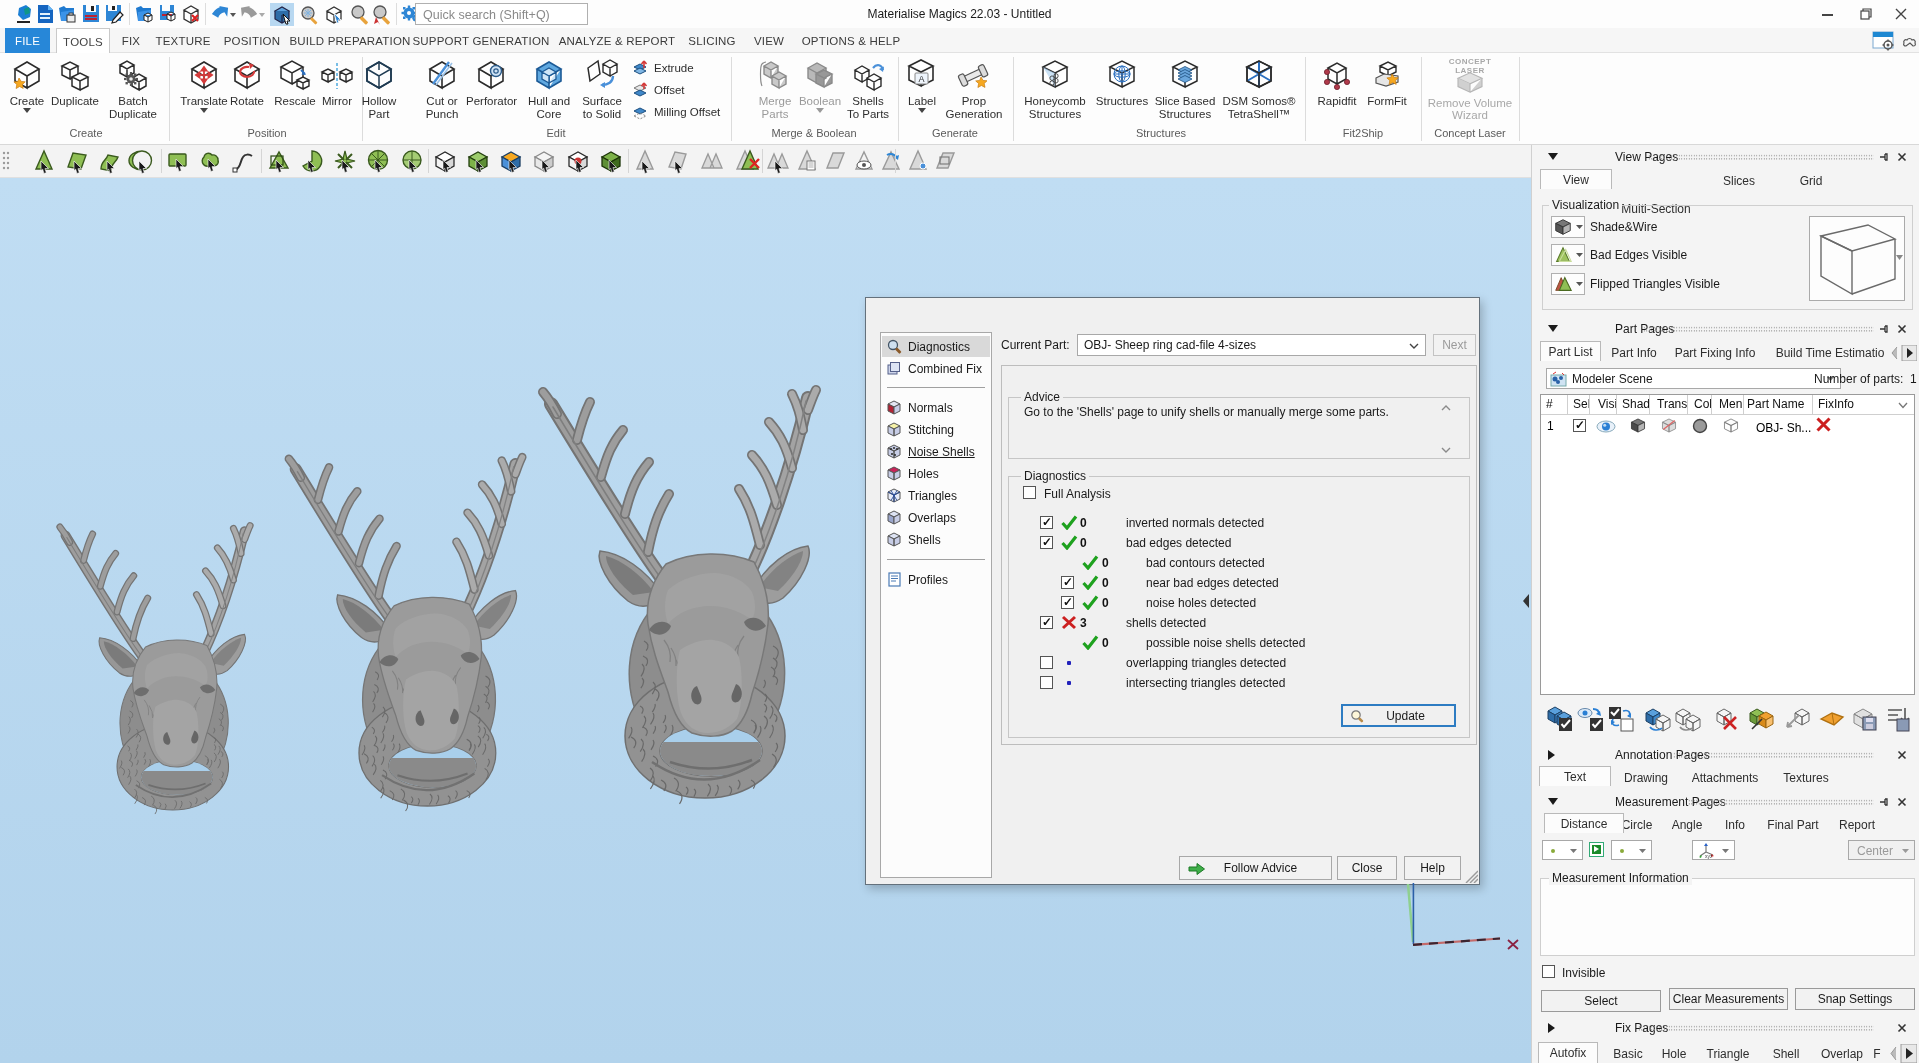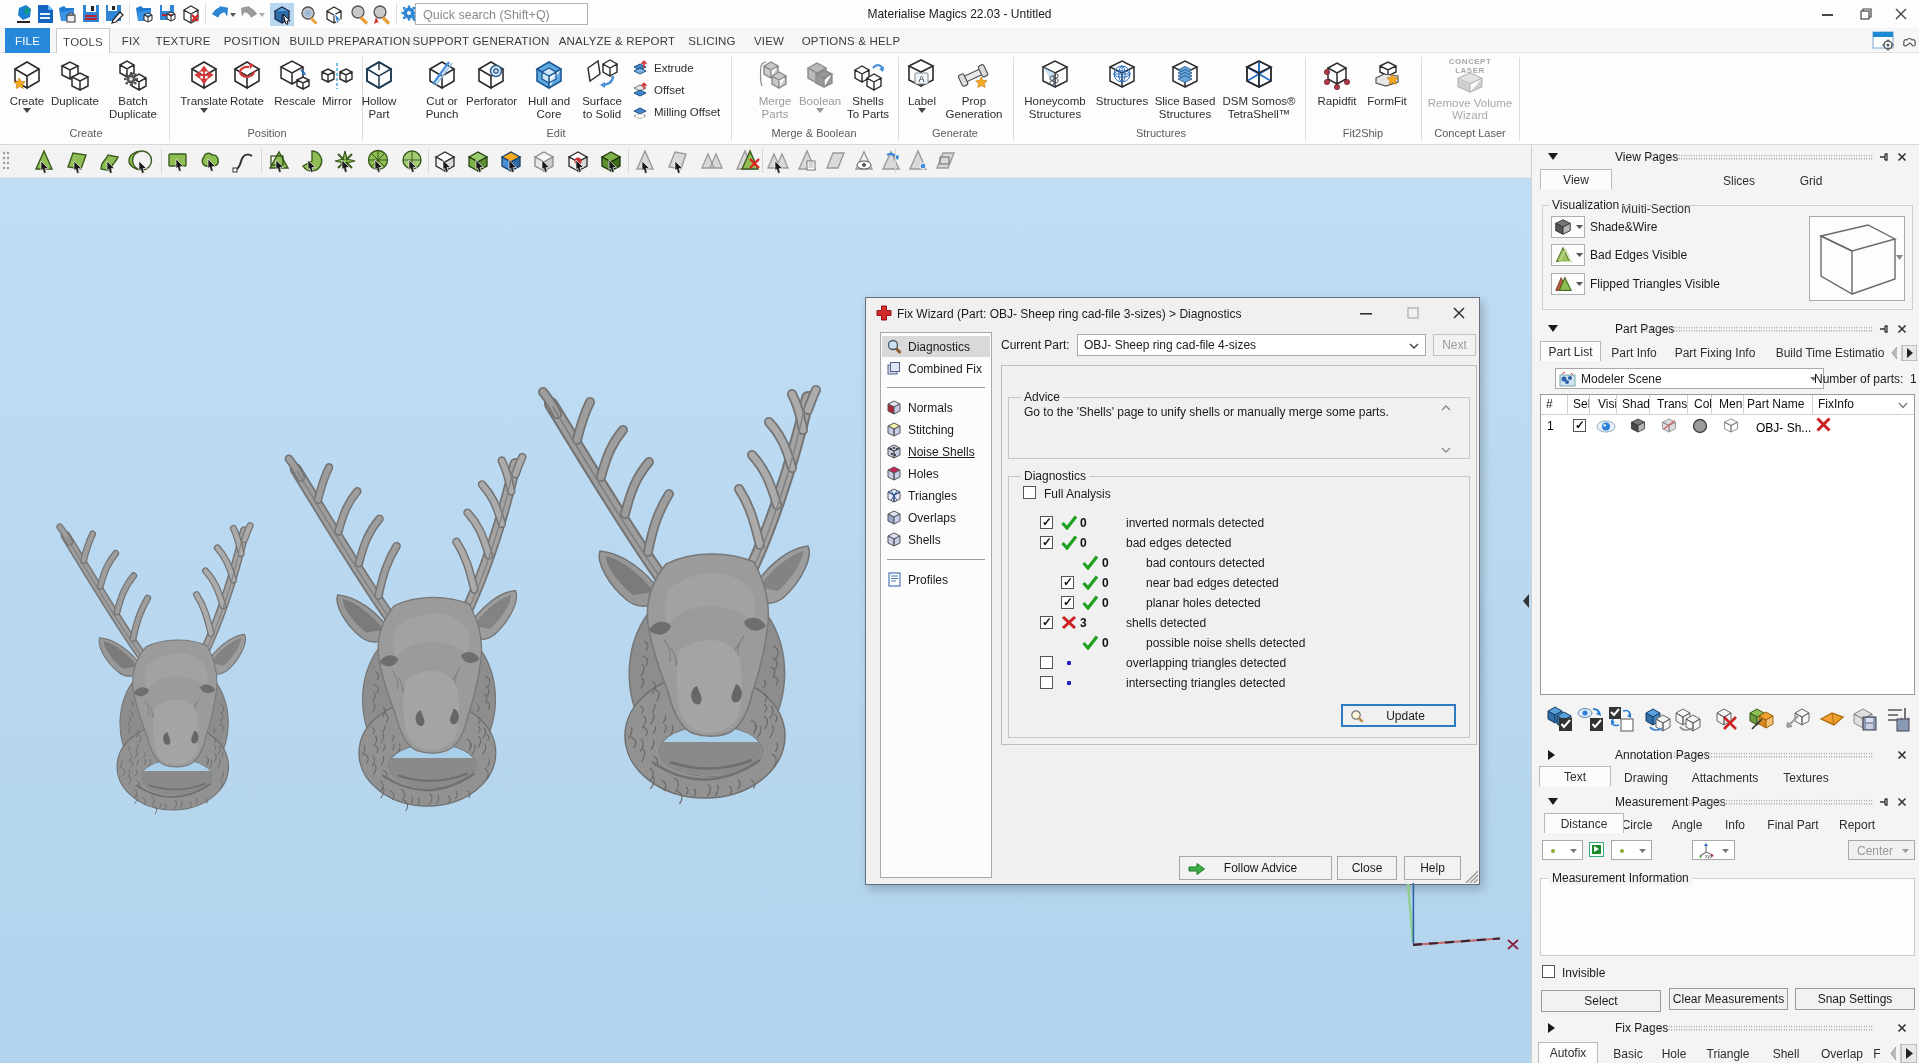--- a/index.html
+++ b/index.html
@@ -1038,21 +1038,6 @@
     </svg>
 </div>
 <div id="dialog">
-<div id="dlgtitle">
- <svg class="abs" style="left:10px;top:7px" width="16" height="16" viewBox="0 0 16 16">
-        <path d="M5.5 1 H10.5 V5.5 H15 V10.5 H10.5 V15 H5.5 V10.5 H1 V5.5 H5.5 Z" fill="#d42a2a" stroke="#8f1515" stroke-width="1"></path>
-      </svg>
- <div class="t">Fix Wizard (Part: OBJ- Sheep ring cad-file 3-sizes) &gt; Diagnostics</div>
- <svg class="dlgbtn" style="left:483px" width="34" height="30">
-        <rect x="11" y="15" width="12" height="1.6" fill="#333"></rect>
-      </svg>
- <svg class="dlgbtn" style="left:530px" width="34" height="30">
-        <rect x="12" y="10" width="10" height="10" fill="none" stroke="#b5b5b5" stroke-width="1.4"></rect>
-      </svg>
- <svg class="dlgbtn" style="left:576px" width="34" height="30">
-        <path d="M12 10 L22 20 M22 10 L12 20" stroke="#333" stroke-width="1.5"></path>
-      </svg>
-</div>
 <div id="sidebar">
  <div class="sbitem sel" style="top:3px;"><svg width="17" height="17" viewBox="0 0 17 17">
           <circle cx="7" cy="7" r="4.5" fill="#cfe0f0" stroke="#456" stroke-width="1.3"></circle>

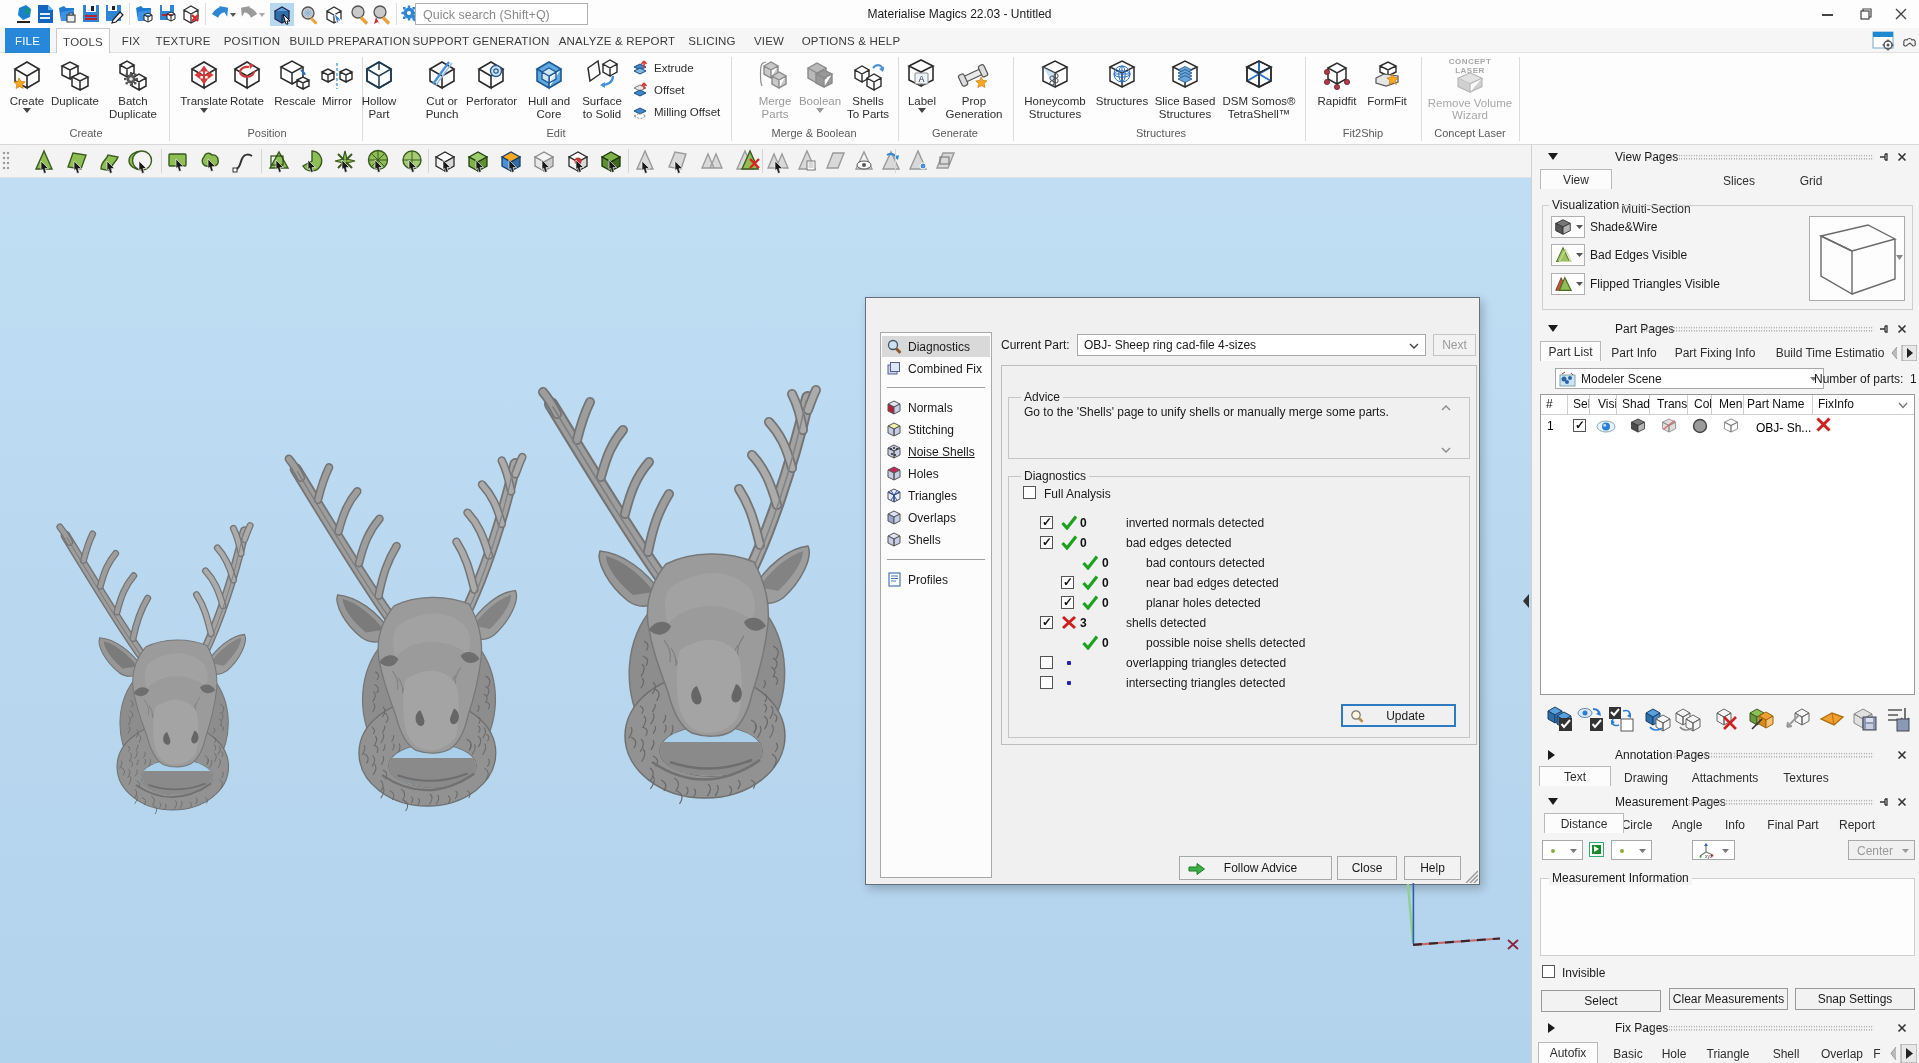--- a/index.html
+++ b/index.html
@@ -799,7 +799,7 @@
       <rect x="13" y="0" width="15" height="16" fill="#e8e8e8" stroke="#999"></rect>
       <path d="M18 3 L24 8 L18 13 Z" fill="#222"></path>
     </svg>
-<div class="ddown" style="left:23px;top:223px;width:269px;height:21px;">
+<div class="ddown" style="left:14px;top:223px;width:295px;height:21px;">
       <svg class="abs" style="left:3px;top:2px" width="17" height="17" viewBox="0 0 17 17">
         <rect x="1" y="4" width="15" height="11" fill="#cfe3f3" stroke="#7aa"></rect>
         <circle cx="5" cy="8" r="2.5" fill="#2a62a8"></circle>

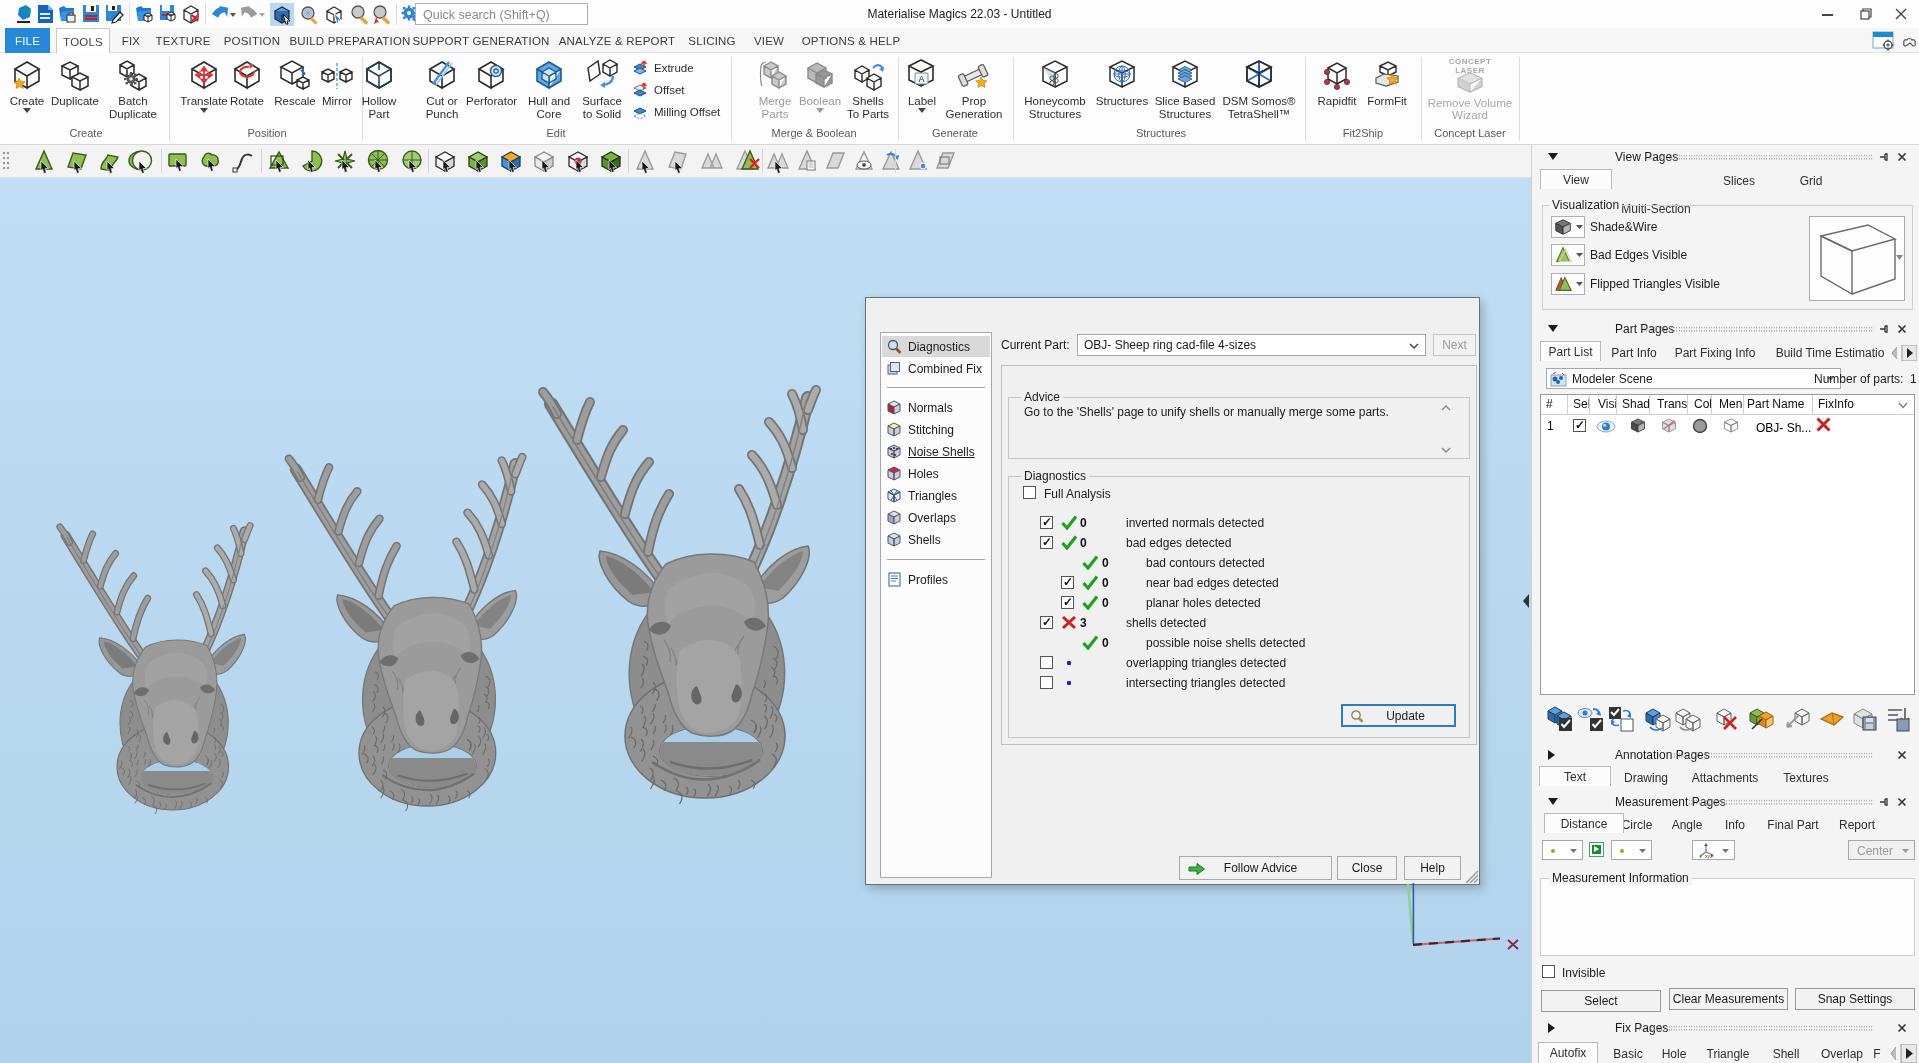--- a/index.html
+++ b/index.html
@@ -1142,7 +1142,7 @@
       <path d="M1.5 8 L6 13 L15 1.5" fill="none" stroke="#1ea11e" stroke-width="3.2"></path>
     </svg>
 <div class="abs" style="left:236px;top:298px;font-size:12px;font-weight:bold;color:#111;">0</div>
-<div class="abs smalltext" style="left:280px;top:298px;">planar holes detected</div>
+<div class="abs smalltext" style="left:280px;top:298px;">noise holes detected</div>
 <div class="cb checked" style="left:174px;top:318px;"></div>
 <svg class="abs" style="left:195px;top:317px" width="16" height="15" viewBox="0 0 16 15">
       <path d="M2 2 L14 13 M14 2 L2 13" fill="none" stroke="#cc2020" stroke-width="3"></path>

